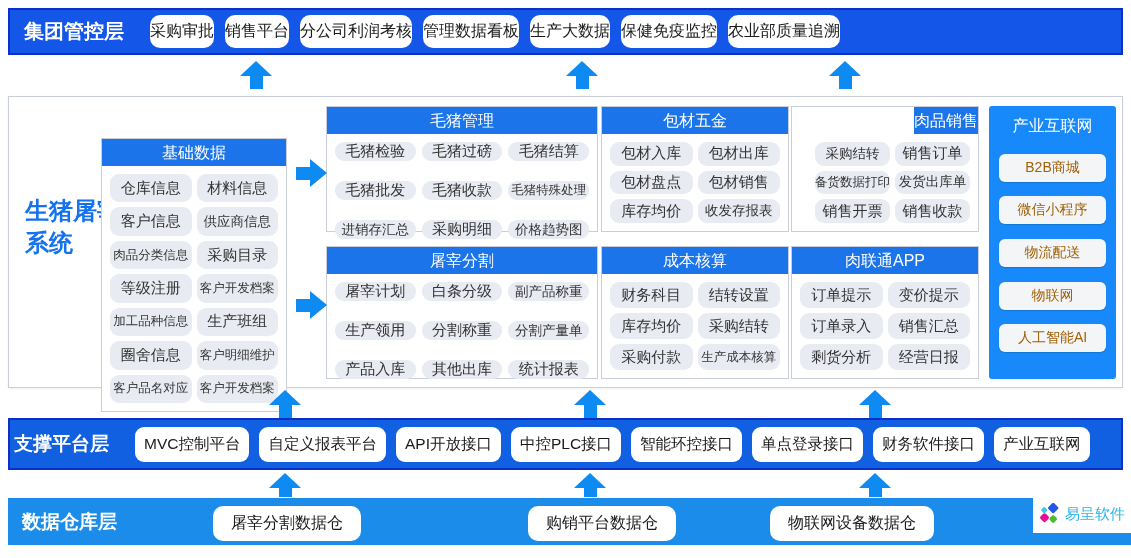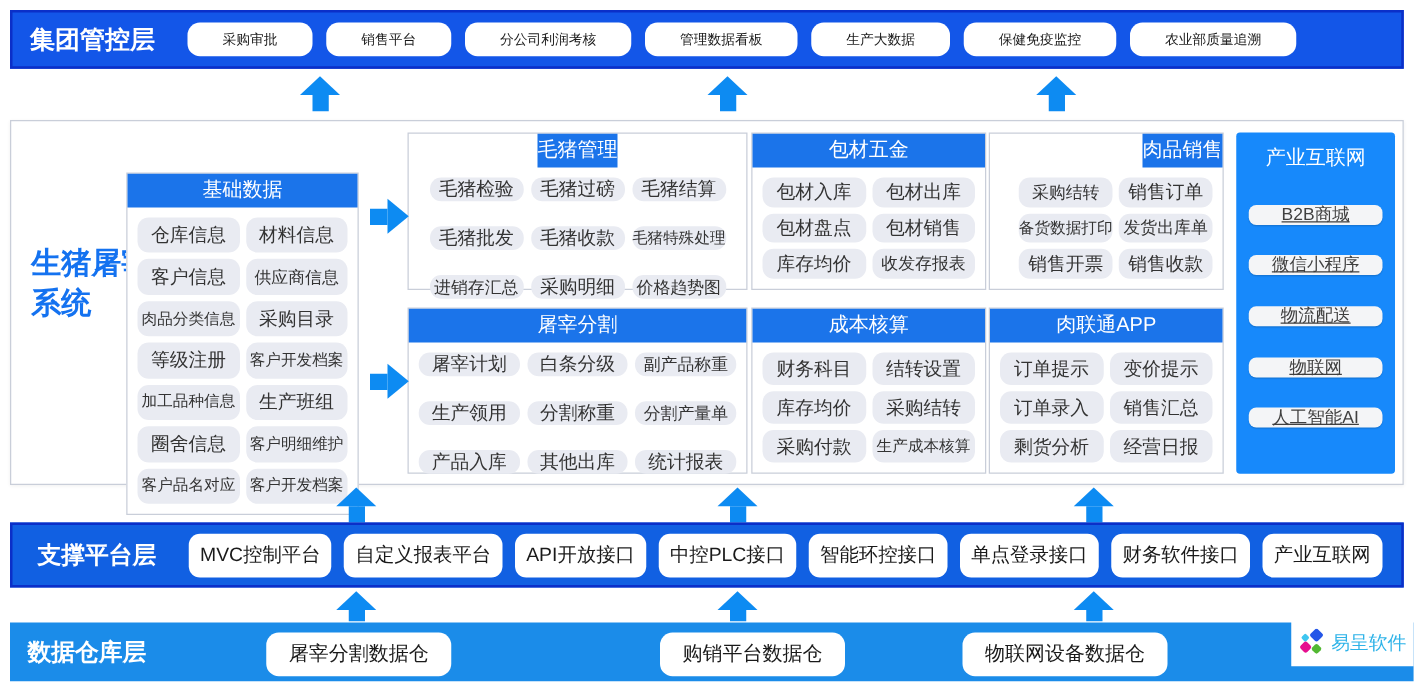--- a/index.html
+++ b/index.html
@@ -16,7 +16,7 @@
   .support-bar .bar-label,.data-bar .bar-label{font-size:19px;}
   .bar-buttons{display:flex;align-items:center;gap:11px;flex:1;}
   .support-bar .bar-buttons{gap:10px;}
-  .bar-btn{background:#ffffff;border-radius:10px;padding:6px 28px;font-size:11px;color:#1a1a1a;
+  .bar-btn{background:#ffffff;border-radius:10px;padding:6px 0;font-size:16px;color:#1a1a1a;
            white-space:nowrap;text-align:center;}
   .support-bar .bar-btn{font-size:15.5px;padding:7px 9px;border-radius:9px;}
 

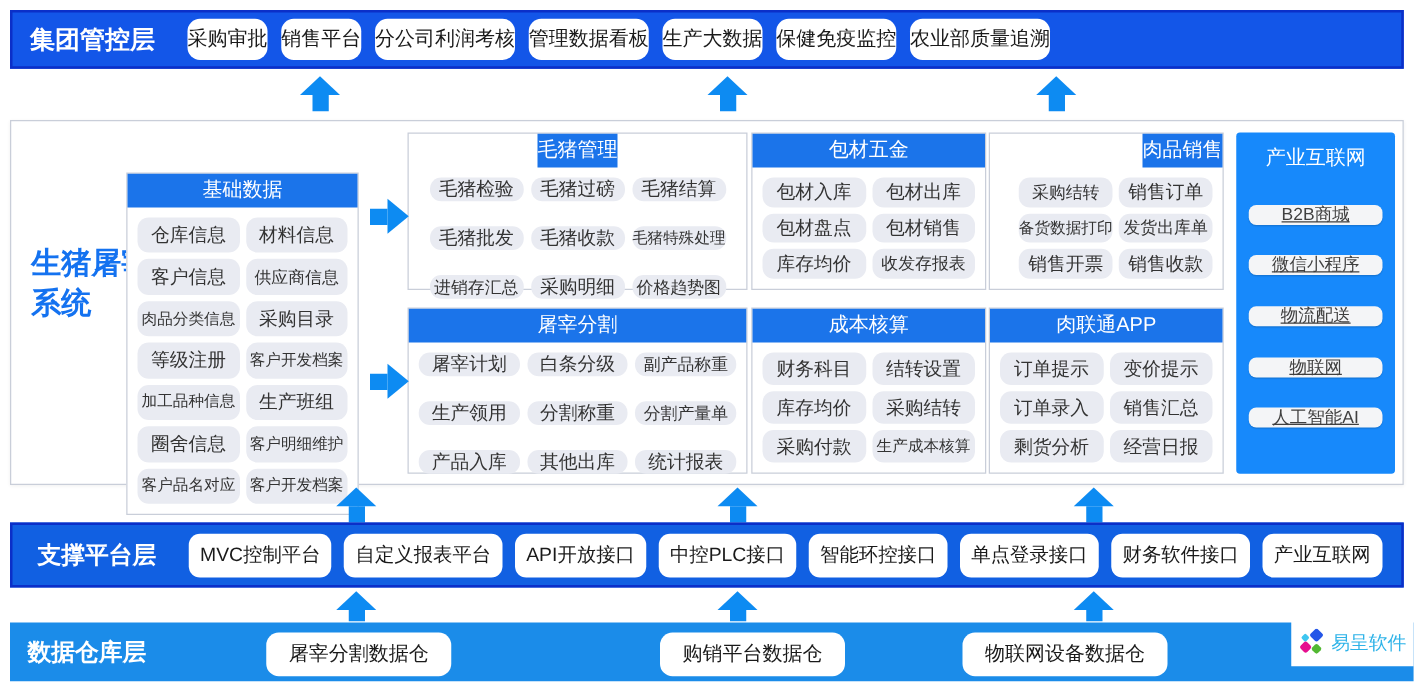--- a/index.html
+++ b/index.html
@@ -60,7 +60,7 @@
   .p-item.med{font-size:13.5px;} .p-item.long{font-size:12.5px;}
 
   .panel-basic{left:92px;top:9px;width:186px;height:274px;margin-top:32px;}
-  .panel-pig{left:317px;top:9px;width:272px;height:126px;align-items:center;}
+  .panel-pig{left:317px;top:9px;width:272px;height:126px;}
   .panel-slaughter{left:317px;top:149px;width:272px;height:133px;}
   .panel-packaging{left:592px;top:9px;width:188px;height:126px;}
   .panel-cost{left:592px;top:149px;width:188px;height:133px;}

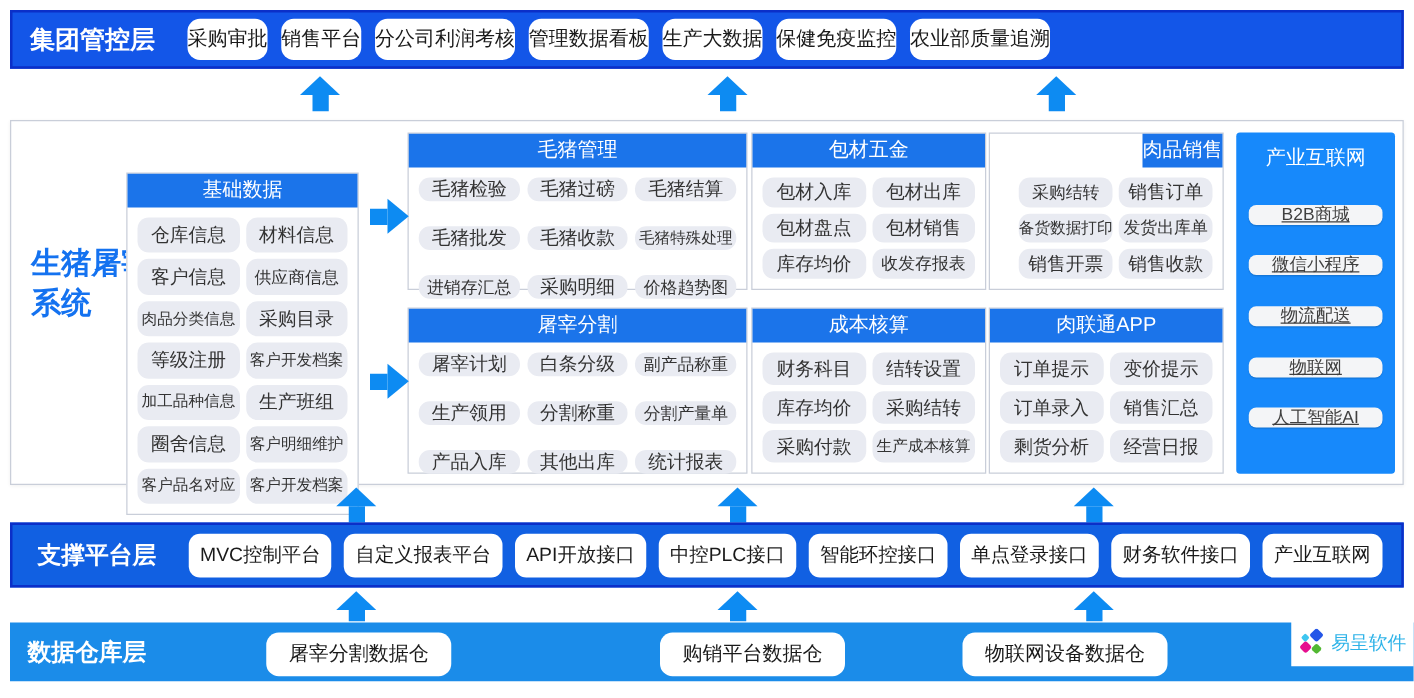--- a/index.html
+++ b/index.html
@@ -71,8 +71,8 @@
                   border-radius:3px;display:flex;flex-direction:column;box-sizing:border-box;}
   .ind-title{color:#fff;font-size:16px;text-align:center;padding:10px 0 2px;}
   .ind-body{flex:1;display:flex;flex-direction:column;justify-content:space-evenly;padding:0 10px 12px;}
-  .ind-btn{background:#f4f5f7;border-radius:6px;height:16px;display:flex;align-items:center;
-           justify-content:center;font-size:14px;color:#404040;box-shadow:0 1px 1px rgba(0,0,0,.15);text-decoration:underline;}
+  .ind-btn{background:#f4f5f7;border-radius:6px;height:28px;display:flex;align-items:center;
+           justify-content:center;font-size:14px;color:#a16207;box-shadow:0 1px 1px rgba(0,0,0,.15);}
   .ind-btn.med,.ind-btn.long{font-size:14px;}
 
   .ra-1{left:287px;top:62px;} .ra-2{left:287px;top:194px;}

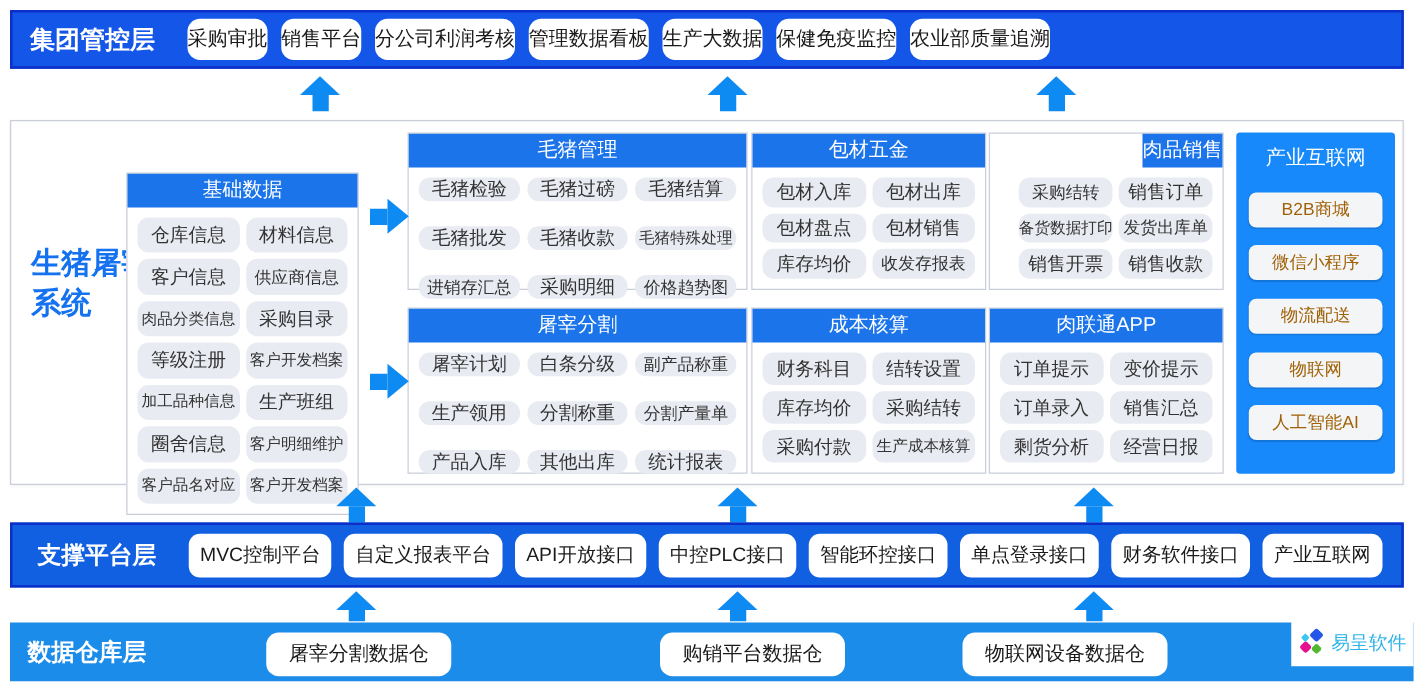--- a/index.html
+++ b/index.html
@@ -10,7 +10,7 @@
   
   .bar{position:absolute;left:8px;width:1115px;display:flex;align-items:center;box-sizing:border-box;}
   .top-bar{top:8px;height:47px;background:#1356e8;border:2px solid #0b2fc8;padding:0 10px 0 14px;}
-  .support-bar{top:418px;height:52px;background:#1160e2;border:2px solid #0b2fc8;padding:0 8px 0 20px;}
+  .support-bar{top:418px;height:52px;background:#1160e2;border:2px solid #0b2fc8;padding:0 8px 0 4px;}
   .data-bar{top:498px;height:47px;width:1123px;background:#1b8ce9;padding:0 0 0 14px;}
   .bar-label{color:#fff;font-weight:bold;font-size:20px;white-space:nowrap;margin-right:26px;}
   .support-bar .bar-label,.data-bar .bar-label{font-size:19px;}

